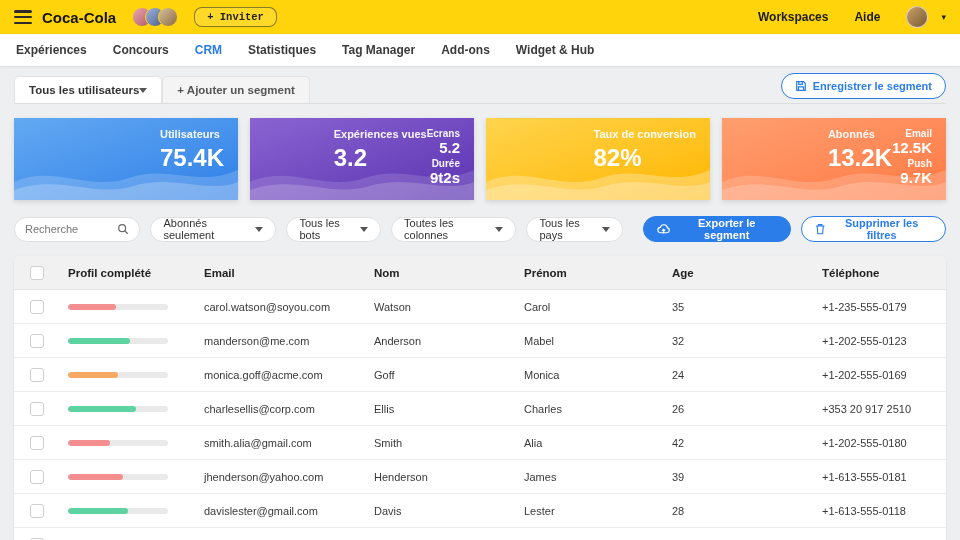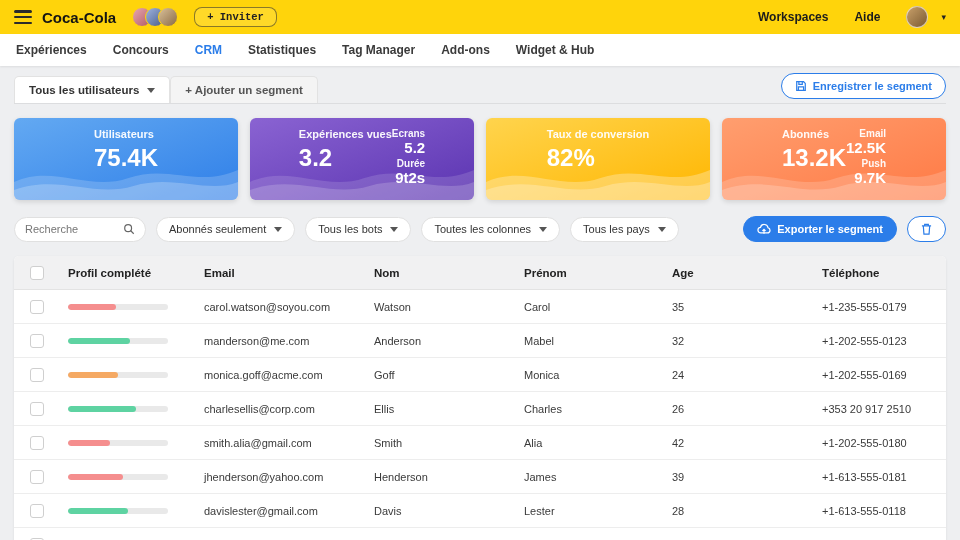--- a/index.html
+++ b/index.html
@@ -33,7 +33,7 @@
 
   
   .segment-row { display:flex; align-items:flex-end; height:32px; border-bottom:1px solid #DCDDDF; }
-  .segment-tab { display:flex; align-items:center; gap:8px; background:#fff; border:1px solid #E2E2E2; border-bottom:none; border-radius:5px 5px 0 0; padding:7px 14px; font-size:11.5px; font-weight:600; color:#333; cursor:pointer; }
+  .segment-tab { display:flex; align-items:center; background:#fff; border:1px solid #E2E2E2; border-bottom:none; border-radius:5px 5px 0 0; padding:7px 14px; font-size:11.5px; font-weight:600; color:#333; cursor:pointer; }
   .segment-tab.add { background:#F4F4F4; color:#555; font-weight:600; }
   .seg-spacer { flex:1; }
   .btn { display:flex; align-items:center; gap:6px; height:26px; padding:0 13px; border-radius:14px; font-size:11px; font-weight:600; cursor:pointer; margin-bottom:4px; }

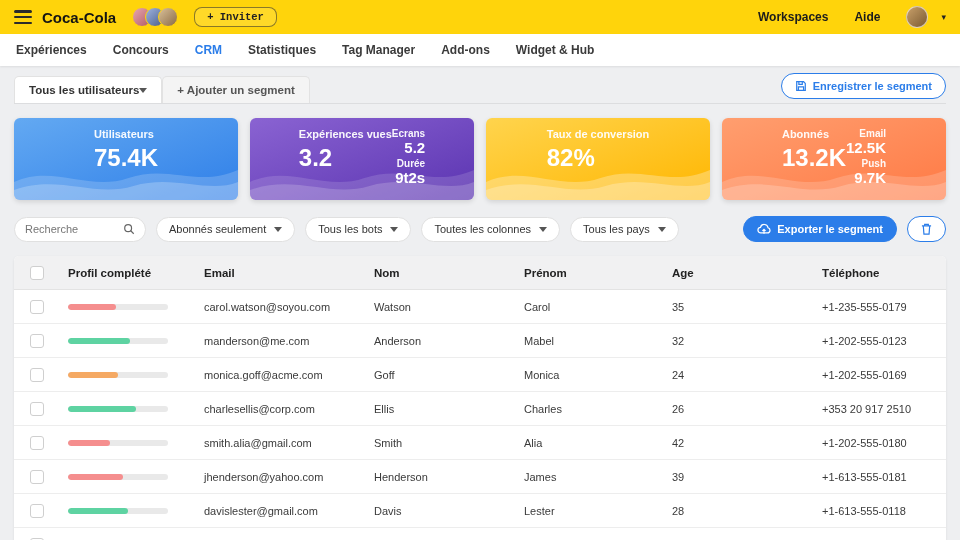--- a/index.html
+++ b/index.html
@@ -42,7 +42,7 @@
 
   
   .stats-row { display:flex; gap:12px; margin-top:14px; }
-  .stat-card { position:relative; flex:1; height:82px; border-radius:6px; overflow:hidden; color:#fff; padding:10px 14px; display:flex; justify-content:center; box-shadow:0 2px 5px rgba(0,0,0,.12); }
+  .stat-card { position:relative; flex:1; height:82px; border-radius:0; overflow:hidden; color:#fff; padding:10px 14px; display:flex; justify-content:flex-end; box-shadow:0 2px 5px rgba(0,0,0,.12); }
   .stat-left .stat-title { font-size:11px; font-weight:600; opacity:.95; position:relative; z-index:2; }
   .stat-left .stat-value { font-size:24px; font-weight:bold; margin-top:4px; position:relative; z-index:2; }
   .stat-right { text-align:right; position:relative; z-index:2; display:flex; flex-direction:column; justify-content:flex-start; }

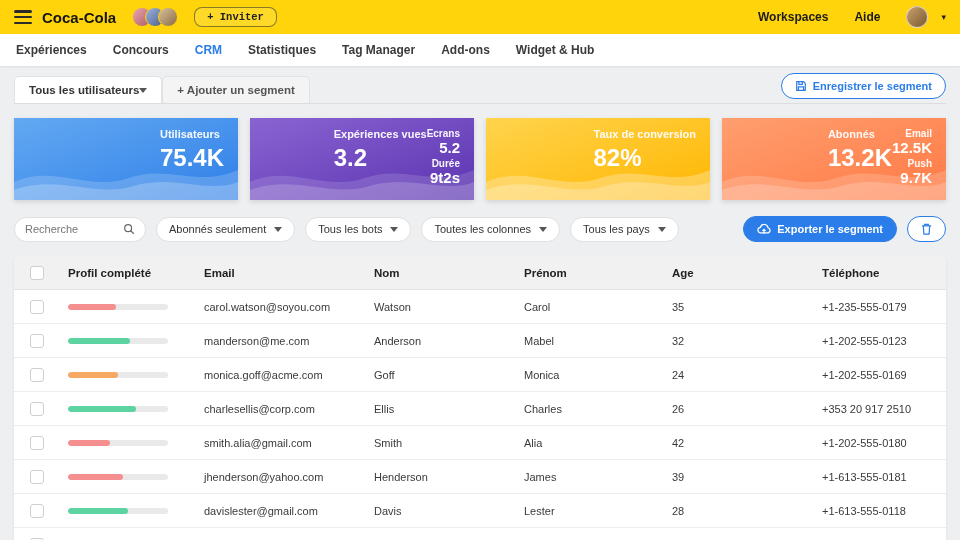--- a/index.html
+++ b/index.html
@@ -54,7 +54,7 @@
   .filter-row { display:flex; align-items:center; gap:10px; margin-top:16px; }
   .search-box { display:flex; align-items:center; background:#fff; border:1px solid #E0E0E0; border-radius:14px; height:25px; padding:0 10px; width:132px; }
   .search-box input { border:none; outline:none; flex:1; font-size:11px; font-family:"Liberation Sans",sans-serif; color:#333; background:transparent; width:90px; }
-  .dropdown { display:flex; align-items:center; justify-content:space-between; gap:8px; background:#fff; border:1px solid #E0E0E0; border-radius:14px; height:25px; padding:0 12px; font-size:11px; color:#333; cursor:pointer; }
+  .dropdown { display:flex; align-items:center; justify-content:space-between; background:#fff; border:1px solid #E0E0E0; border-radius:14px; height:25px; padding:0 12px; font-size:11px; color:#333; cursor:pointer; }
   .caret { width:0; height:0; border-left:4px solid transparent; border-right:4px solid transparent; border-top:5px solid #555; }
   .filter-spacer { flex:1; }
   .btn.small { margin-bottom:0; }

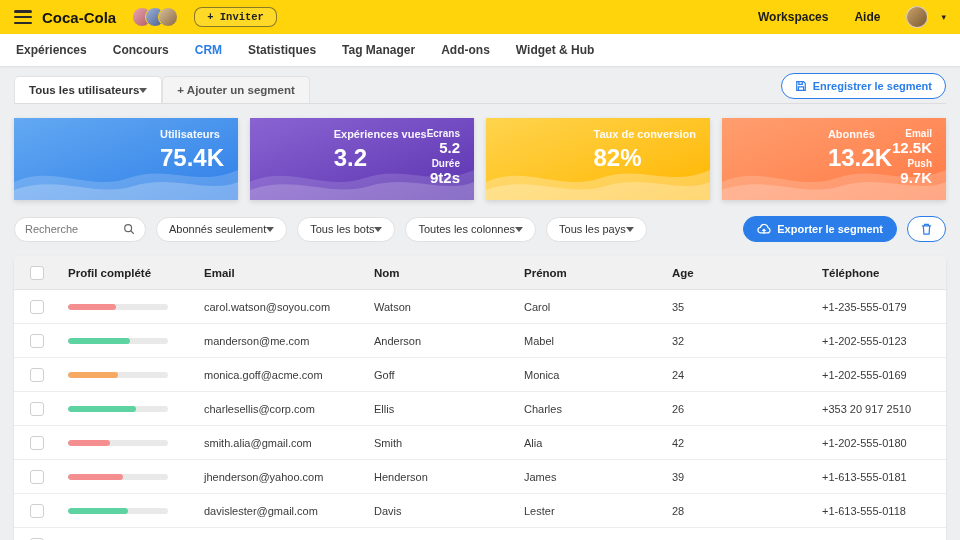--- a/index.html
+++ b/index.html
@@ -215,6 +215,7 @@
       <svg width="11" height="12" viewBox="0 0 12 13">
           <path d="M1 3h10 M4 3V1.5h4V3 M2.5 3l.7 9h5.6l.7-9" fill="none" stroke="#2B7DE9" stroke-width="1.3"></path>
         </svg>
+      <span>Supprimer les filtres</span>
     </button>
   </div>
 

